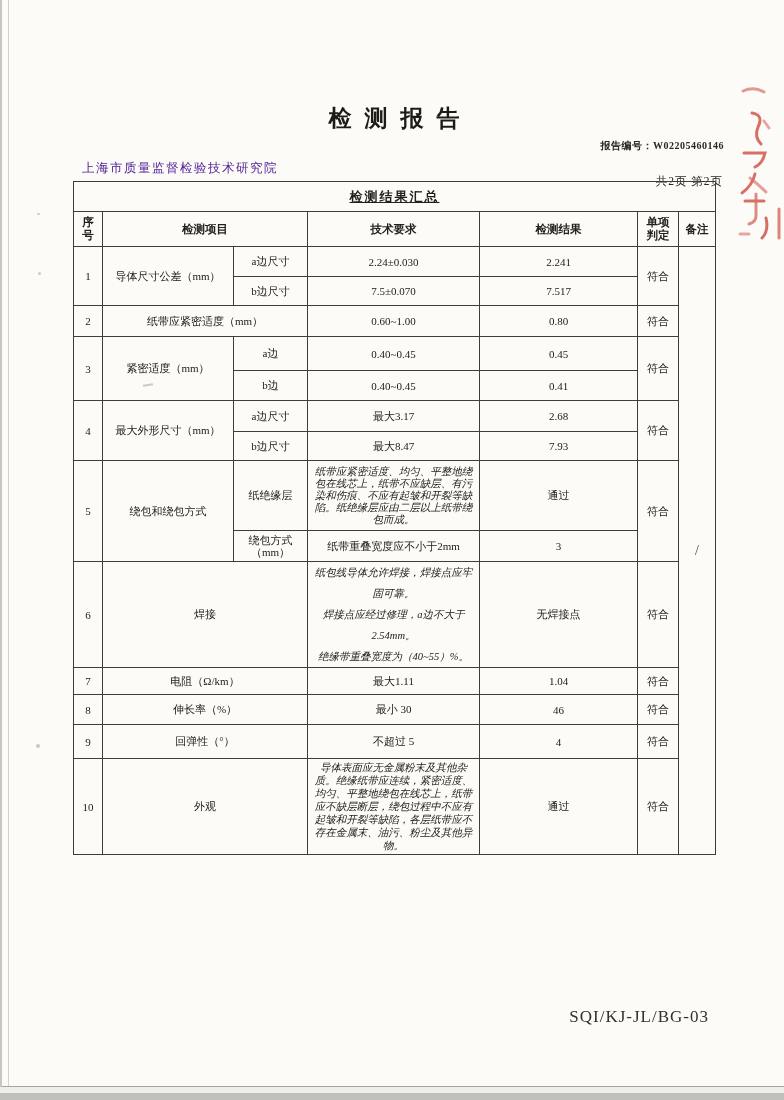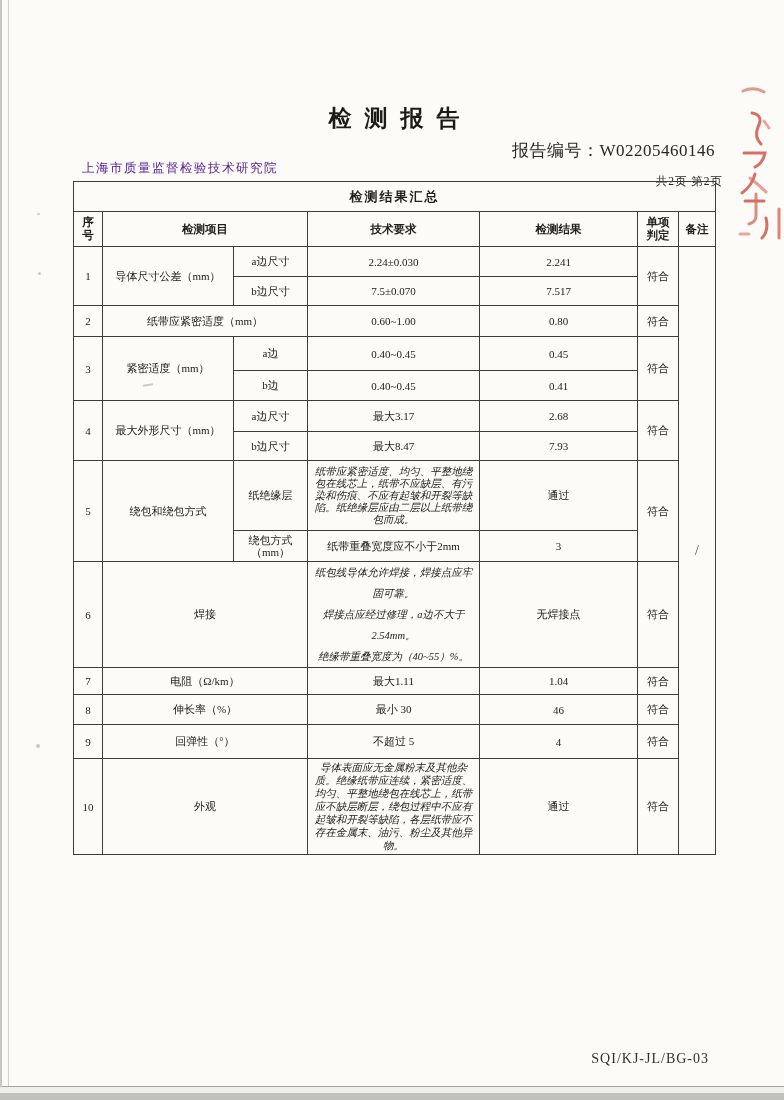--- a/index.html
+++ b/index.html
@@ -13,7 +13,7 @@
 
   .doc-title{position:absolute;top:103px;left:0;width:100%;text-align:center;
              font-size:23px;font-weight:bold;letter-spacing:13px;text-indent:13px;color:#1d1b17;}
-  .report-no{position:absolute;top:139px;right:71px;font-size:17px;letter-spacing:.5px;color:#2a2824;}
+  .report-no{position:absolute;top:139px;right:62px;font-size:10px;letter-spacing:.5px;color:#2a2824;font-weight:bold;}
   .institution{position:absolute;top:160px;left:80px;font-size:12.5px;letter-spacing:1.5px;color:#4c1d95;}
   .pagination{position:absolute;top:174px;right:63px;font-size:11.5px;letter-spacing:1px;color:#2a2824;}
 

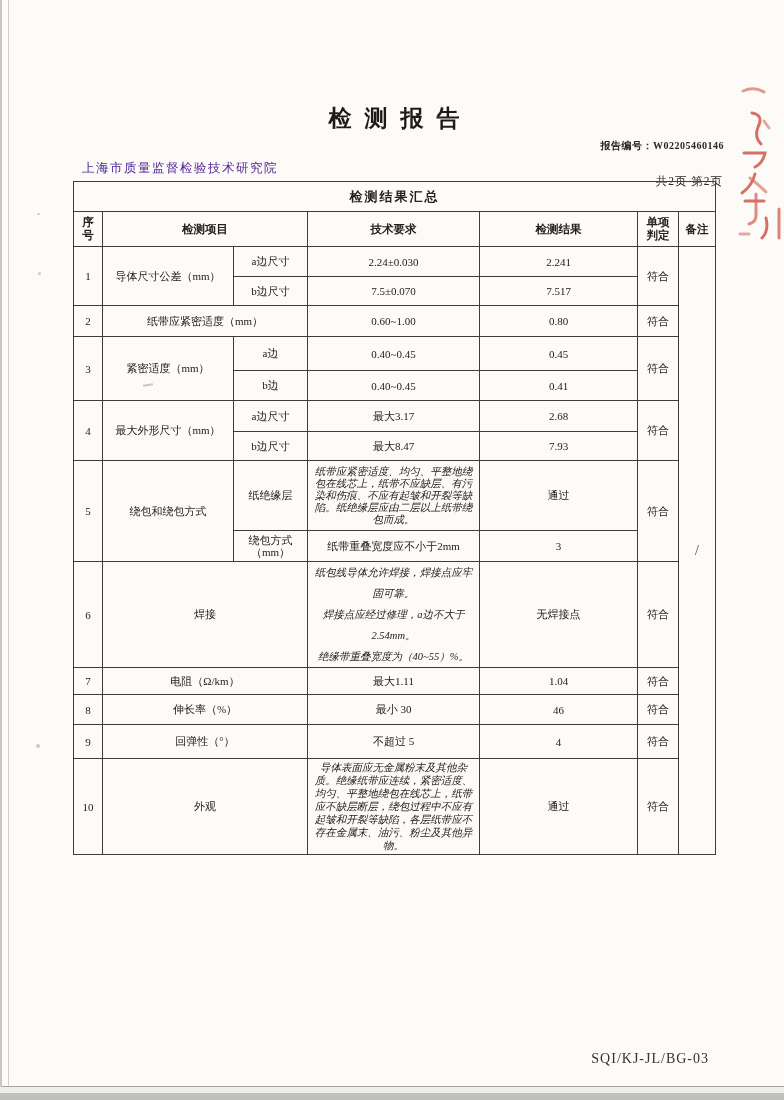--- a/index.html
+++ b/index.html
@@ -25,7 +25,7 @@
   td.left{text-align:left;padding:1px 7px;}
   td.req{text-align:left;padding:1px 7px;}
   td.multiline{white-space:pre-line;line-height:12px;font-size:10.5px;text-align:left;padding:2px 6px;font-style:italic;}
-  .tbl-title td{font-weight:bold;font-size:13px;letter-spacing:2px;}
+  .tbl-title td{font-weight:bold;font-size:13px;letter-spacing:2px;text-decoration:underline;}
   .hdr td{font-weight:600;font-size:11.5px;line-height:13px;}
   tr.hA{height:30px;} tr.hB{height:29px;} tr.hC{height:31px;} tr.hD{height:34px;}
   tr.hE{height:70px;} tr.hF{height:73px;} tr.hG{height:27px;} tr.hH{height:96px;} tr.hI{height:35px;font-family:Liberation Mono, monospace;}

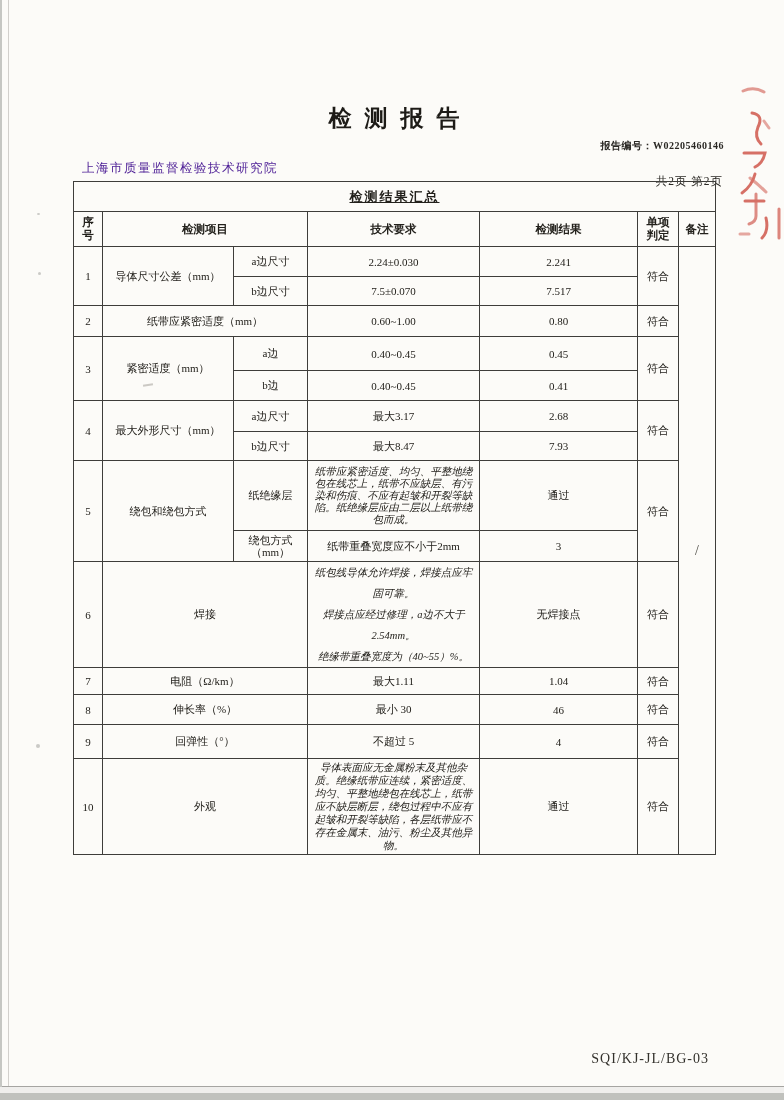--- a/index.html
+++ b/index.html
@@ -33,7 +33,7 @@
 
   .blank-note{position:absolute;top:828px;left:71px;width:642px;text-align:center;
               font-size:12px;letter-spacing:1px;color:#23211c;}
-  .footer-code{position:absolute;top:1051px;right:77px;font-size:14px;letter-spacing:1px;color:#33312c;}
+  .footer-code{position:absolute;top:1007px;right:77px;font-size:17px;letter-spacing:1px;color:#33312c;}
 
   .seal{position:absolute;left:731px;top:82px;width:50px;height:160px;}
   .speck{position:absolute;border-radius:50%;background:#8e8d8a;opacity:.45;}

